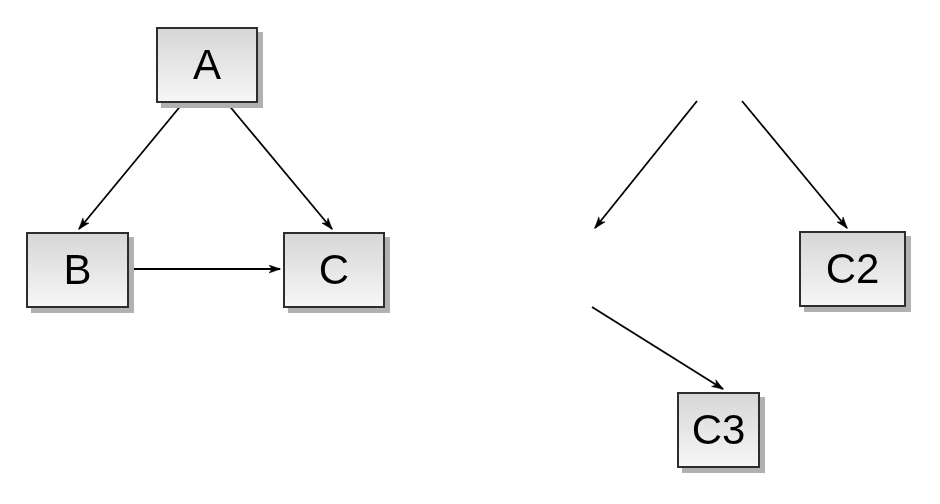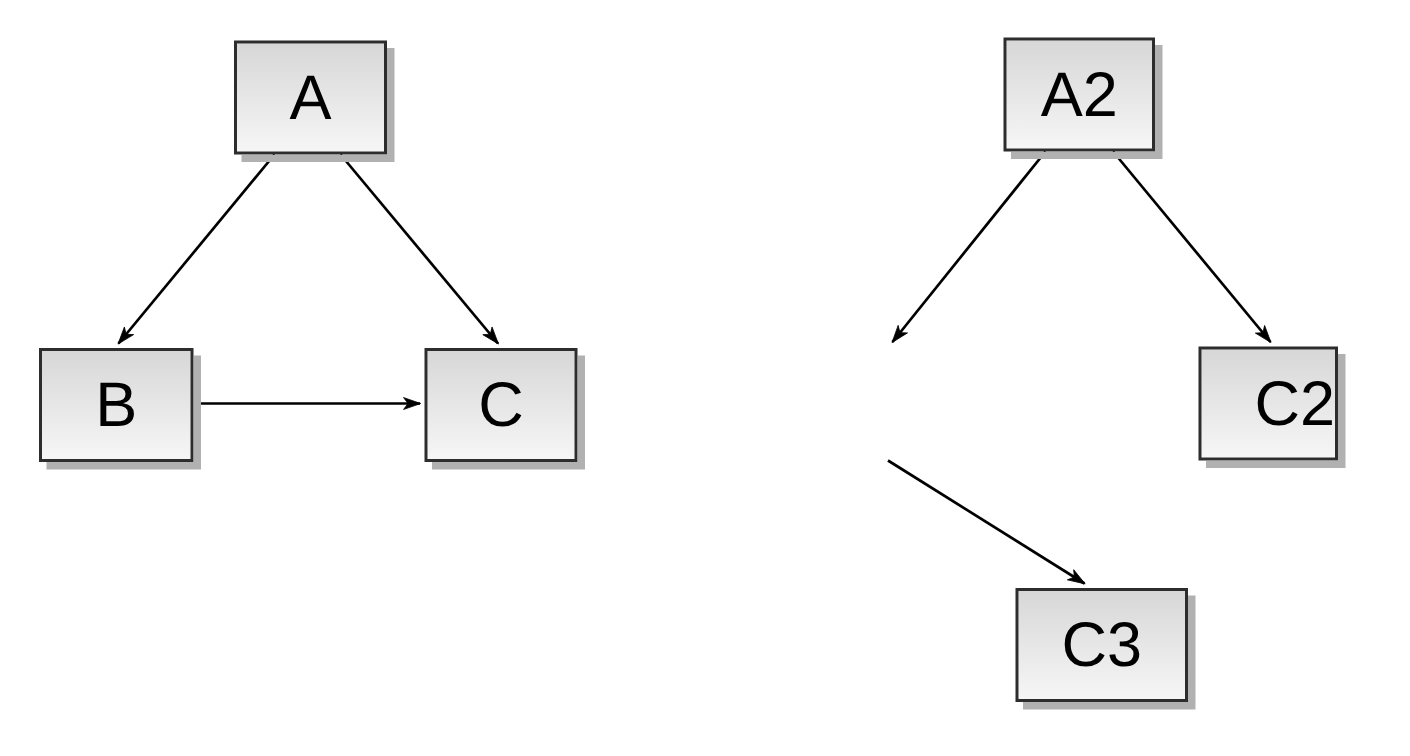--- a/index.html
+++ b/index.html
@@ -74,9 +74,6 @@
     <div class="node" style="left: 283px; top: 232px; width: 102px; height: 76px;">
       <span class="node-label">C</span>
     </div>
-    <div class="node" style="left: 669px; top: 25px; width: 101px; height: 76px;">
-      <span class="node-label">A2</span>
-    </div>
     <div class="node" style="left: 799px; top: 231px; width: 93px; height: 76px; justify-content: flex-end;">
       <span class="node-label">C2</span>
     </div>

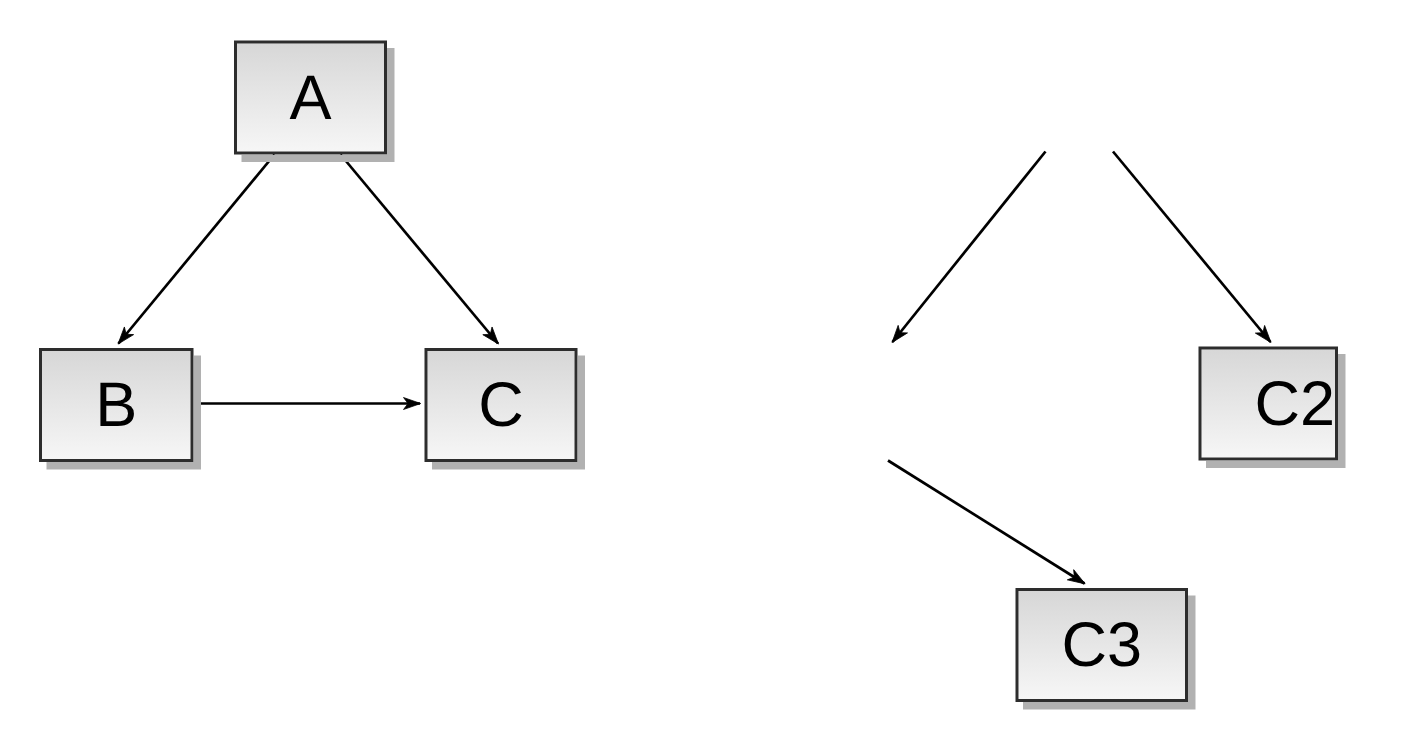--- a/index.html
+++ b/index.html
@@ -74,7 +74,7 @@
     <div class="node" style="left: 283px; top: 232px; width: 102px; height: 76px;">
       <span class="node-label">C</span>
     </div>
-    <div class="node" style="left: 799px; top: 231px; width: 93px; height: 76px; justify-content: flex-end;">
+    <div class="node" style="left: 799px; top: 231px; width: 107px; height: 76px;">
       <span class="node-label">C2</span>
     </div>
     <div class="node" style="left: 677px; top: 392px; width: 115px; height: 76px; align-items: center;">

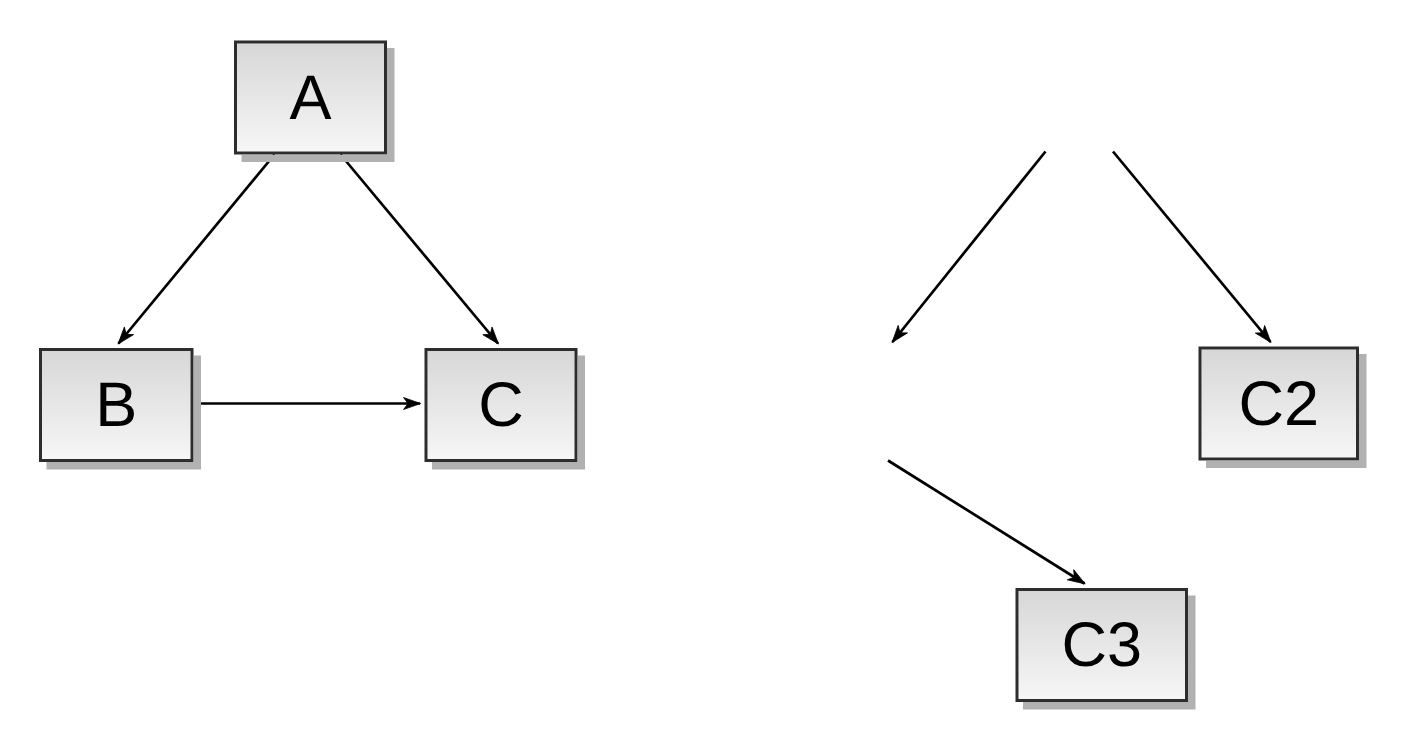--- a/index.html
+++ b/index.html
@@ -77,7 +77,7 @@
     <div class="node" style="left: 799px; top: 231px; width: 107px; height: 76px;">
       <span class="node-label">C2</span>
     </div>
-    <div class="node" style="left: 677px; top: 392px; width: 115px; height: 76px; align-items: center;">
+    <div class="node" style="left: 677px; top: 392px; width: 83px; height: 76px; align-items: center;">
       <span class="node-label">C3</span>
     </div>
   </div>

